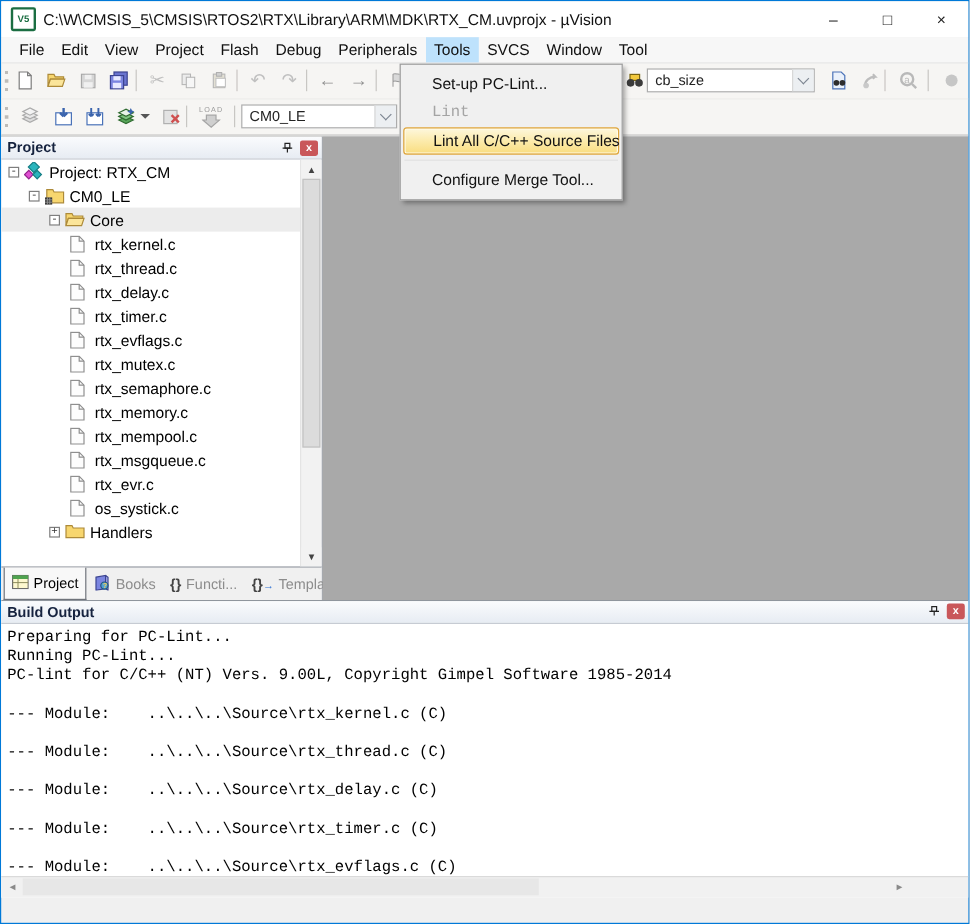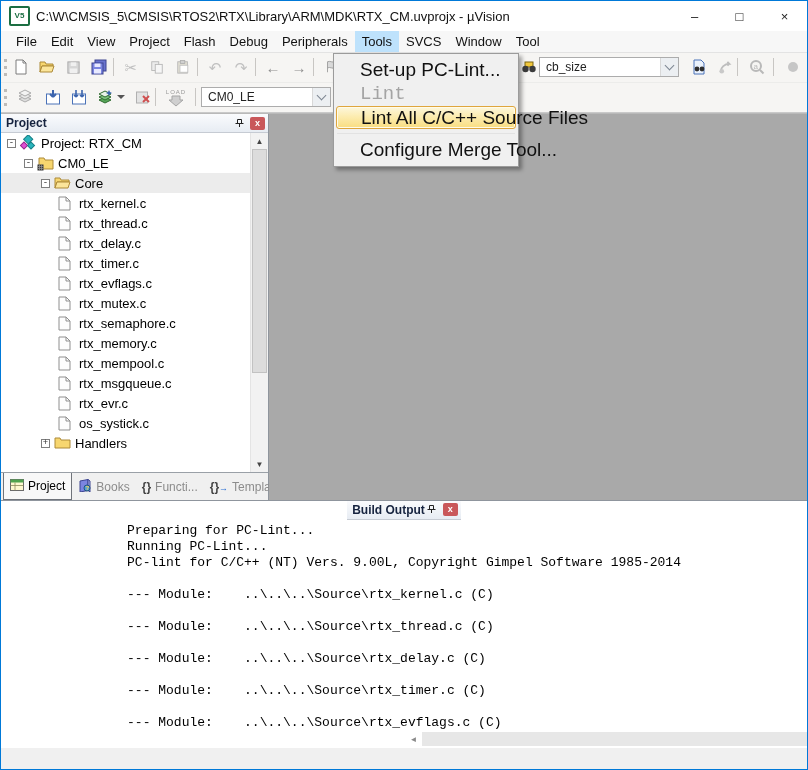--- a/index.html
+++ b/index.html
@@ -71,7 +71,7 @@
   .gripdots i{position:absolute;right:2px;bottom:2px;width:2px;height:2px;background:#a3a3a3;box-shadow:-4px 0 #a3a3a3,-8px 0 0 rgba(163,163,163,0),0 -4px #a3a3a3,-4px -4px 0 rgba(163,163,163,0),0 -8px #a3a3a3;}
   
   .menu-popup{position:absolute;left:332px;top:52px;width:186px;box-sizing:border-box;background:#f0f0f0;border:1px solid #9b9b9b;box-shadow:3px 3px 4px rgba(0,0,0,.35);padding:4px 0;z-index:50;}
-  .menu-item{height:24px;line-height:24px;padding-left:26px;font-size:19px;color:#111;white-space:nowrap;}
+  .menu-item{height:24px;line-height:24px;padding-left:26px;font-size:13px;color:#111;white-space:nowrap;}
   .menu-item.disabled{color:#a4a4a4;font-family:Liberation Mono, monospace;}
   .menu-item.highlighted{box-sizing:border-box;margin:0 2px;height:23px;line-height:21px;padding-left:24px;border:1px solid #dfa63d;border-radius:3px;background:linear-gradient(#fdf7dd,#fcecb0 45%,#f9dd80);box-shadow:inset 0 0 0 1px #fffbe9;}
   .menu-sep{height:1px;background:#e2e2e2;margin:4px 3px;}

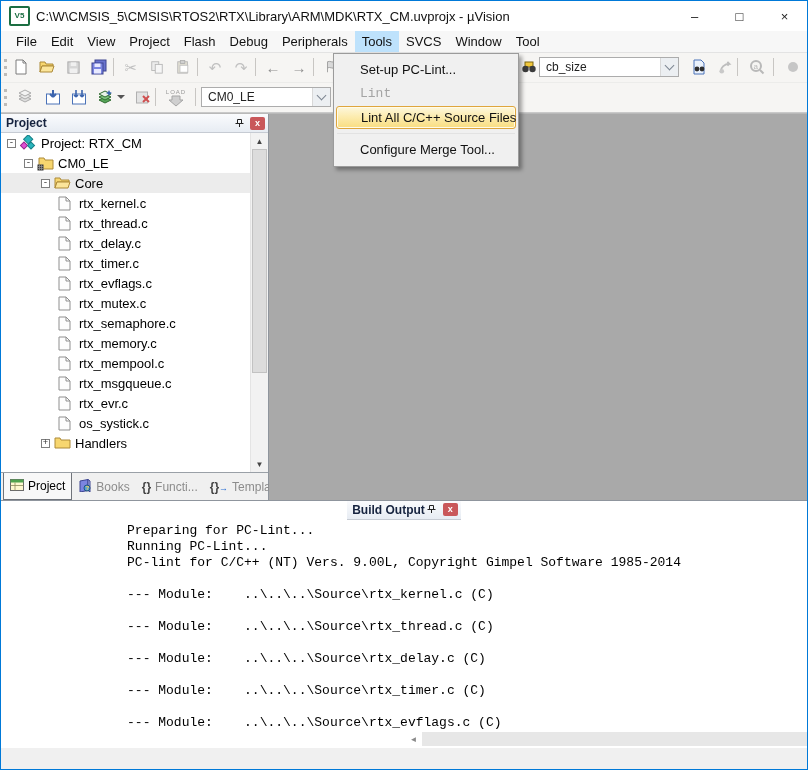--- a/index.html
+++ b/index.html
@@ -57,7 +57,7 @@
   .tabdiv{width:1px;height:15px;background:#b9b9b9;align-self:center;}
   .brace{font-weight:bold;color:#444;font-size:12px;}
   
-  .build-panel{height:248px;box-sizing:border-box;border-top:1px solid #8f959d;display:flex;flex-direction:column;background:#fff;align-items:center;}
+  .build-panel{height:248px;box-sizing:border-box;border-top:1px solid #8f959d;display:flex;flex-direction:column;background:#fff;}
   .bo-content{height:212px;box-sizing:border-box;background:#fff;padding:3px 5px;font-family:"Liberation Mono","DejaVu Sans Mono",monospace;font-size:13px;line-height:16px;white-space:pre;overflow:hidden;color:#000;}
   .hsb{position:relative;height:17px;background:#f1f1f1;border-top:1px solid #dadada;}
   .hsb .sbtn{position:absolute;top:0;width:17px;height:16px;display:flex;align-items:center;justify-content:center;font-size:8px;color:#8a8a8a;}

